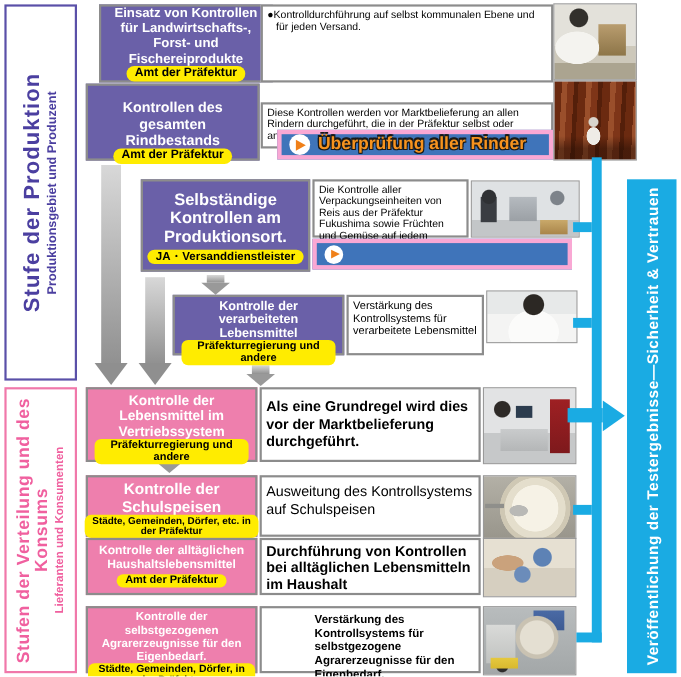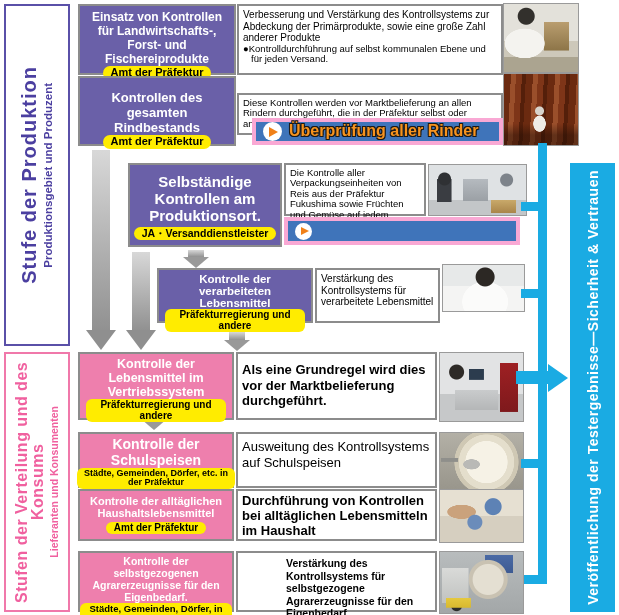--- a/index.html
+++ b/index.html
@@ -112,7 +112,7 @@
     <span class="s">Lieferanten und Konsumenten</span>
   </div>
 
-  <div class="abs stagebox purple" style="left:78px;top:4px;width:158px;height:71px;">
+  <div class="abs stagebox purple" style="left:90px;top:4px;width:158px;height:71px;justify-content:center;">
     <div class="ttl" style="font-size:12px;">Einsatz von Kontrollen für Landwirtschafts-, Forst- und Fischereiprodukte</div>
     <div class="pill" style="font-size:11px;">Amt der Präfektur</div>
   </div>

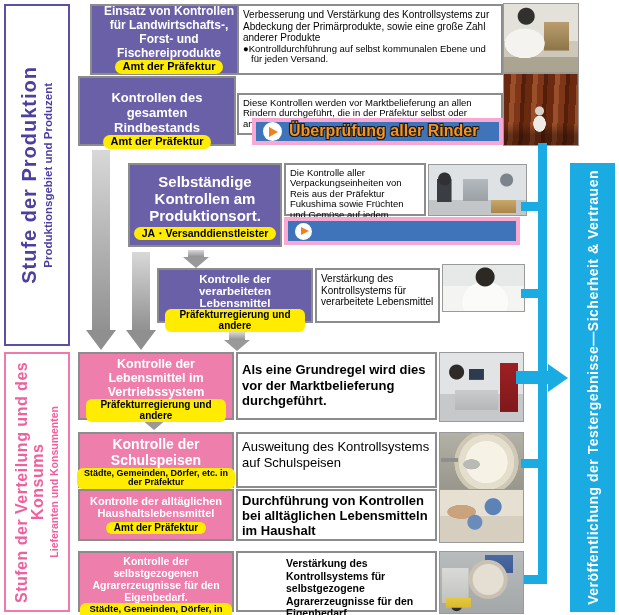--- a/index.html
+++ b/index.html
@@ -117,7 +117,6 @@
     <div class="pill" style="font-size:11px;">Amt der Präfektur</div>
   </div>
   <div class="abs desc" style="left:237px;top:4px;width:266px;height:71px;font-size:10px;line-height:1.15;">
-    <div>Verbesserung und Verstärkung des Kontrollsystems zur Abdeckung der Primärprodukte, sowie eine große Zahl anderer Produkte</div>
     <div style="font-size:9.5px;padding-left:8px;text-indent:-8px;">●Kontrolldurchführung auf selbst kommunalen Ebene und für jeden Versand.</div>
   </div>
   <div class="photo" id="photo1" style="left:503px;top:3px;width:74px;height:68px;"></div>

